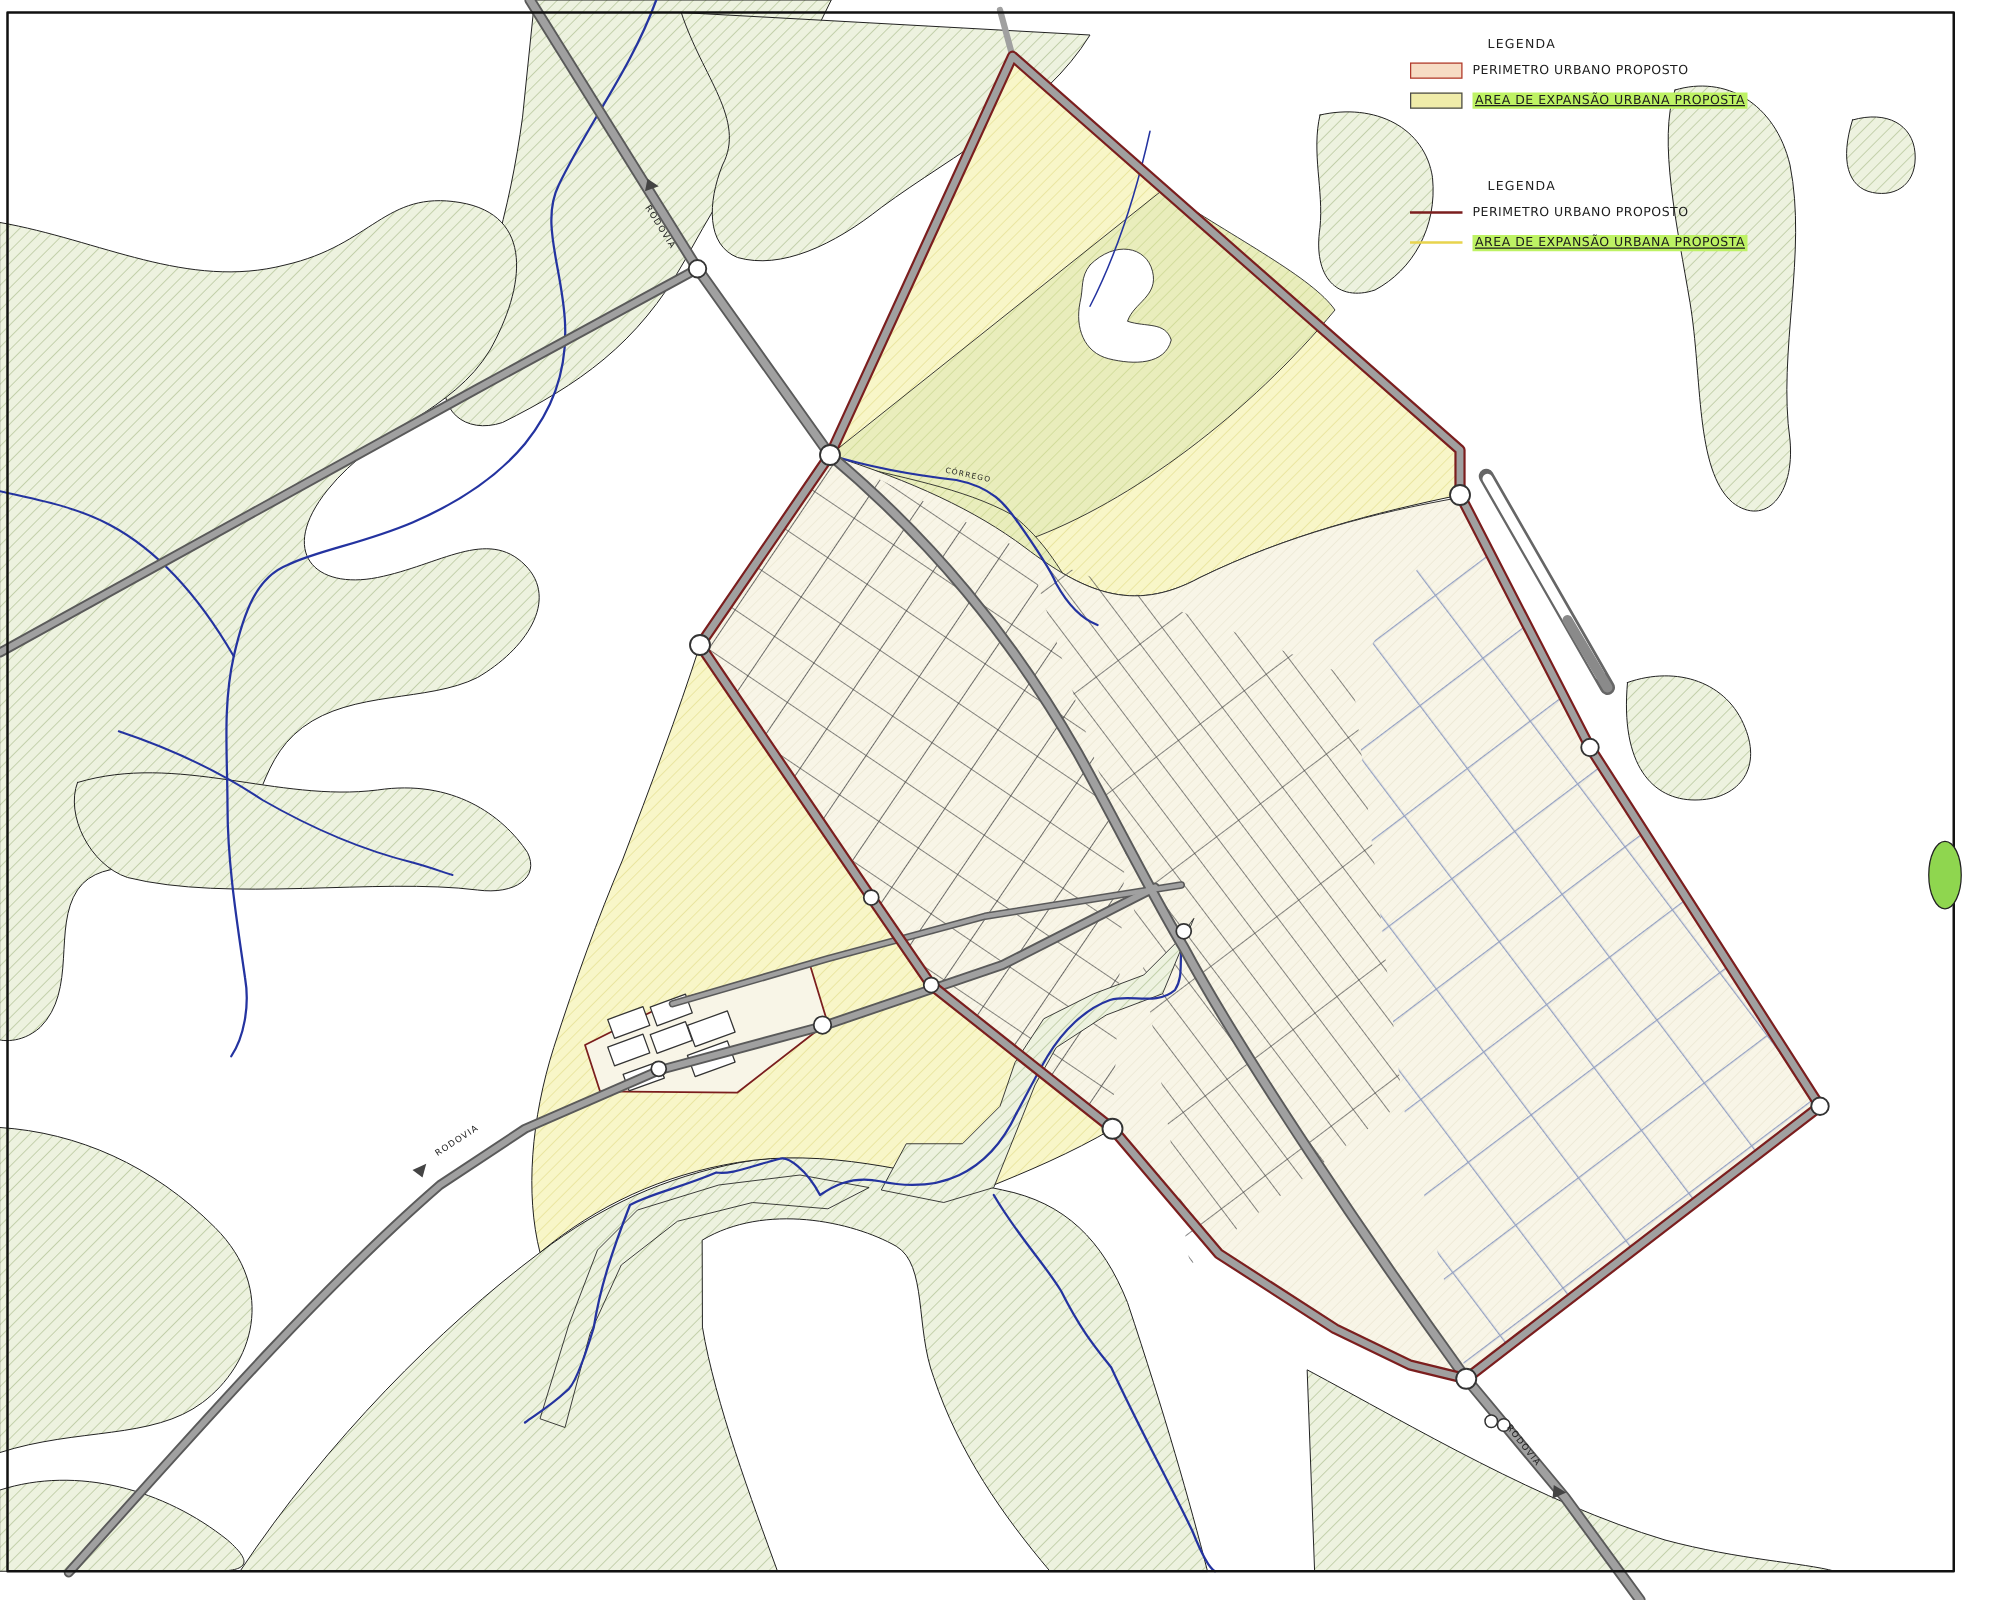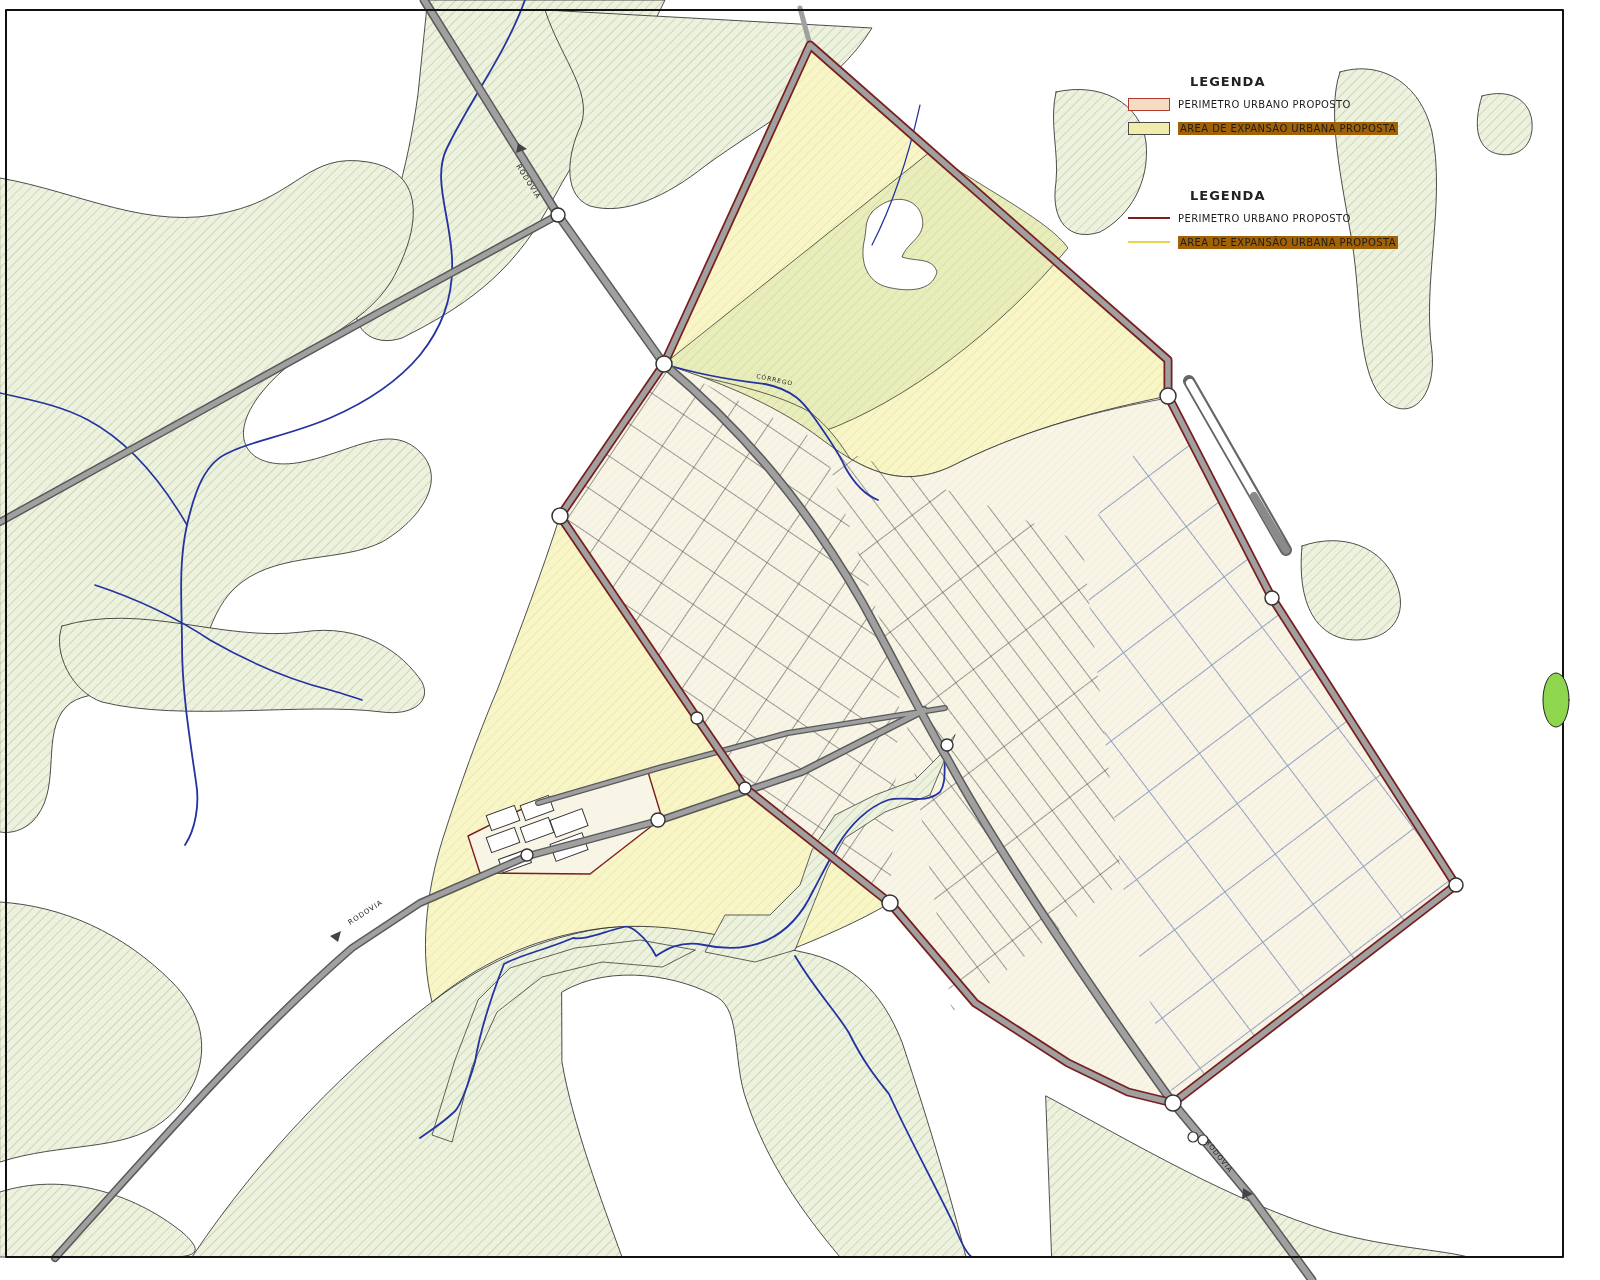--- a/index.html
+++ b/index.html
@@ -8,7 +8,7 @@
   svg{position:absolute;left:0;top:0;}
   
   .legend{position:absolute;width:270px;background:transparent;}
-  .legend .ltitle{font-size:13px;font-weight:bold;letter-spacing:1px;color:#222;text-align:left;padding-left:62px;margin-bottom:8px;margin-top:44px;}
+  .legend .ltitle{font-size:10px;font-weight:normal;letter-spacing:1px;color:#222;text-align:left;padding-left:62px;margin-bottom:8px;}
   .lrow{display:flex;align-items:center;margin-bottom:10px;height:14px;}
   .sw{width:42px;height:13px;flex:0 0 42px;margin-right:8px;box-sizing:border-box;}
   .sw-box-red{background:#f7dcc4;border:1.6px solid #b03a2e;}

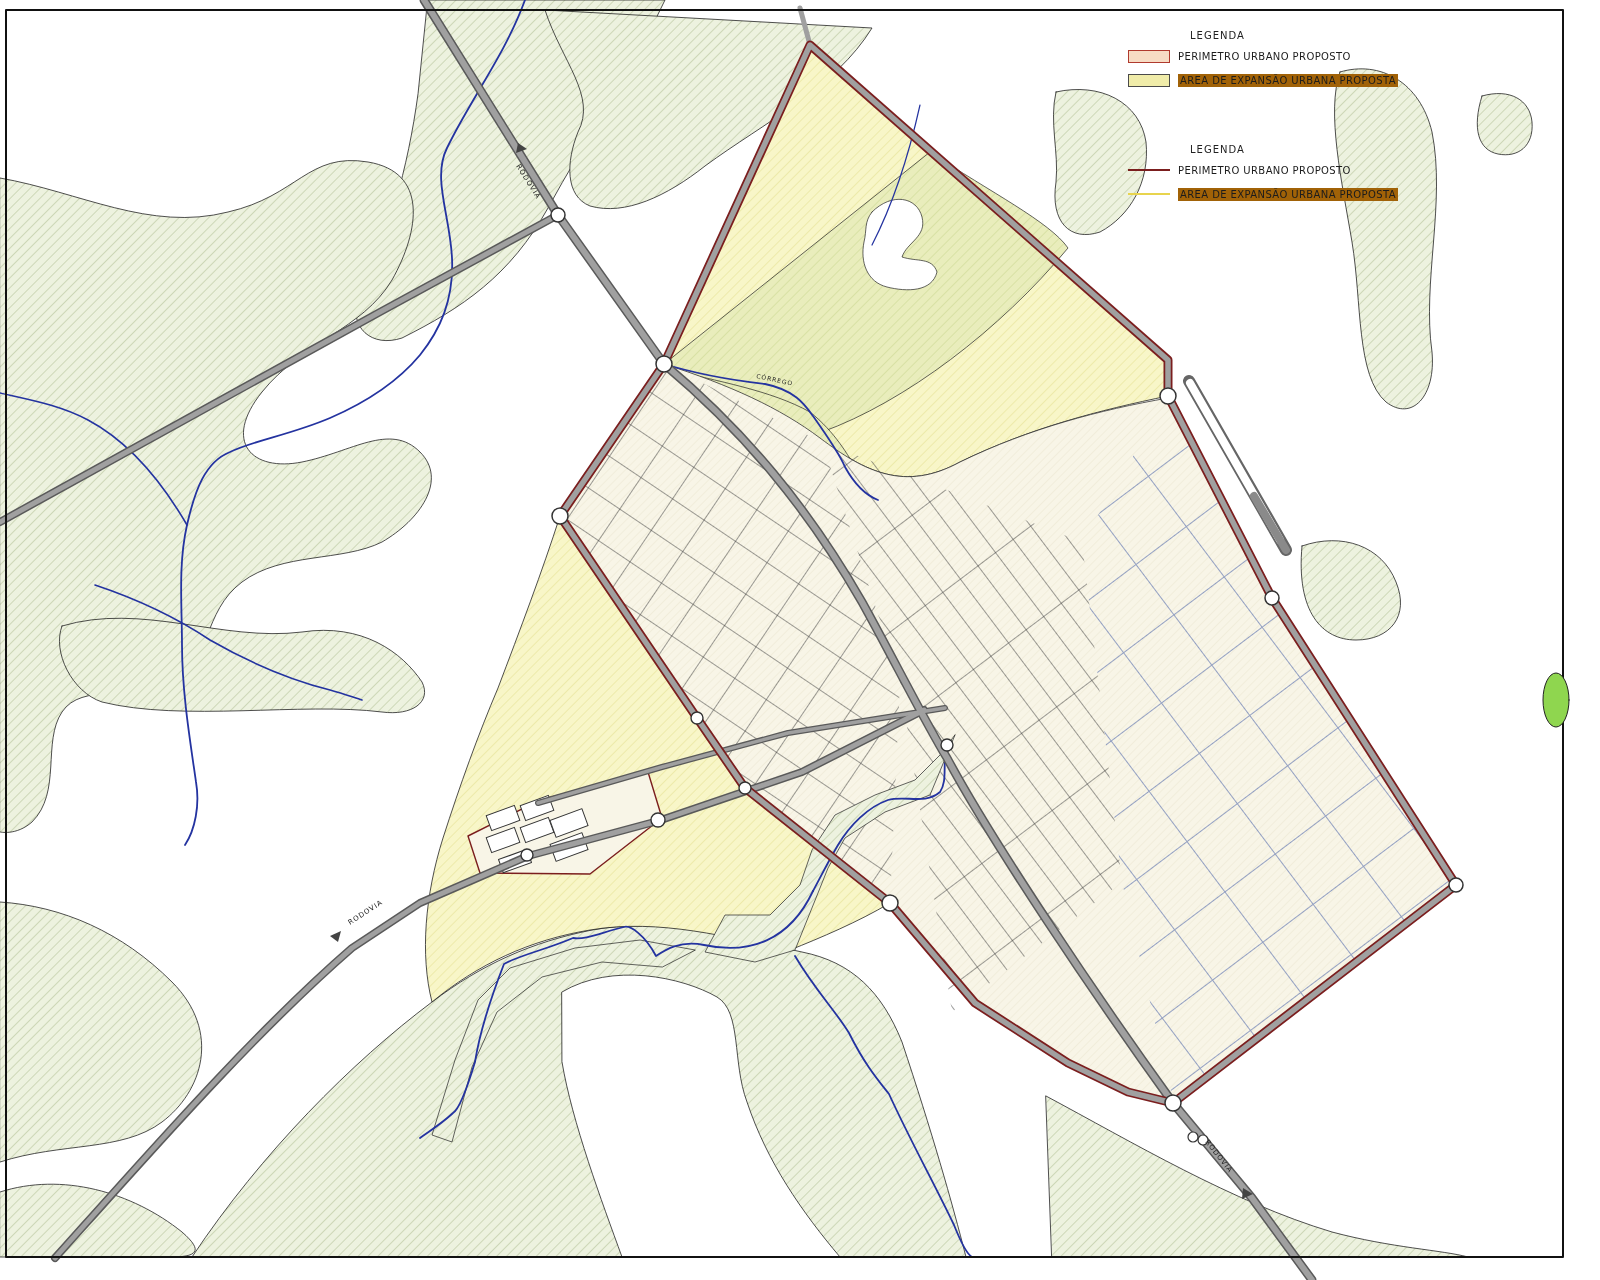--- a/index.html
+++ b/index.html
@@ -17,7 +17,7 @@
   .sw-line-red{border-top:2.4px solid #7b1e1e;height:0;}
   .sw-line-yellow{border-top:2.6px solid #e8d44d;height:0;}
   .llabel{font-size:10px;color:#1c1c1c;letter-spacing:.4px;white-space:nowrap;}
-  .llabel.hl{background:#a16207;padding:1px 2px;}
+  .llabel.hl{background:#bef264;padding:1px 2px;text-decoration:underline;}
 </style>
 </head>
 <body>

